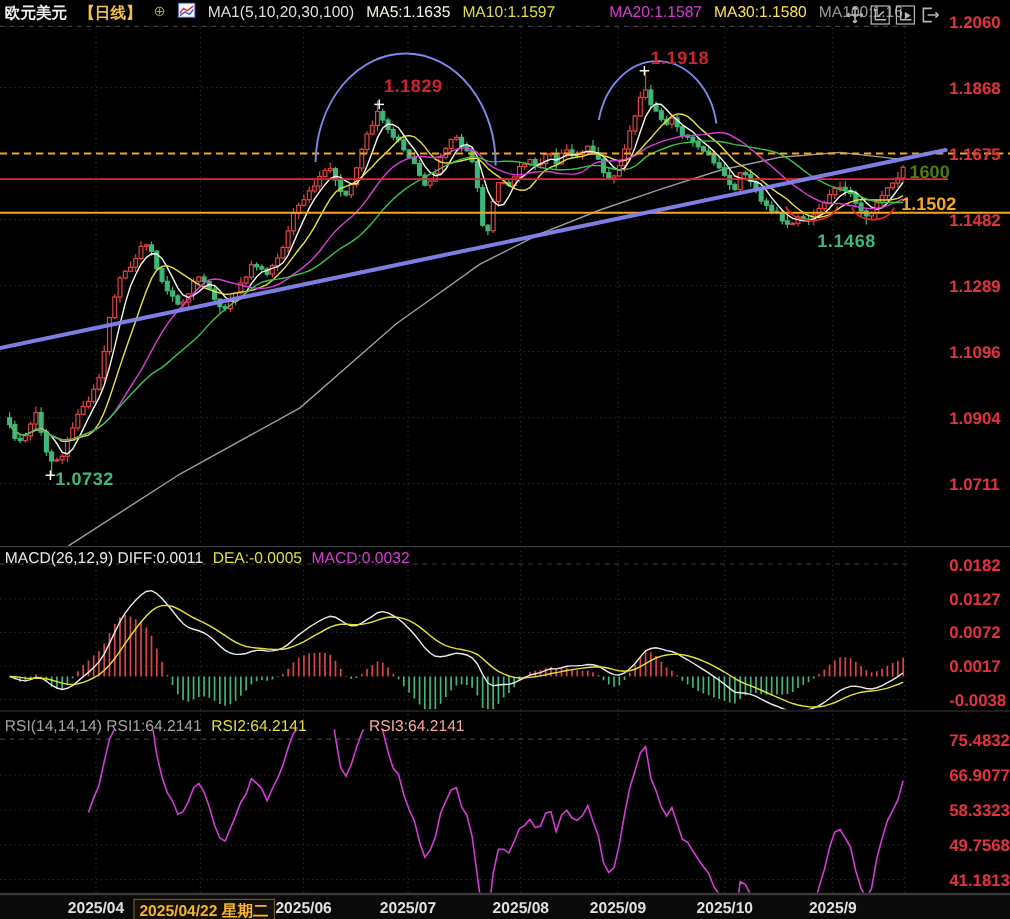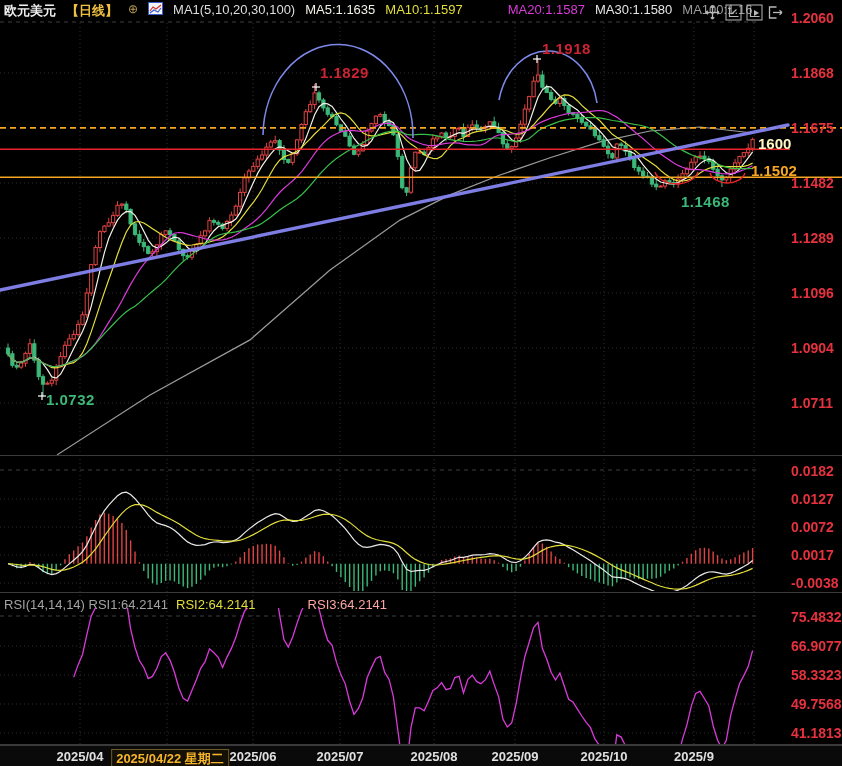--- a/index.html
+++ b/index.html
@@ -641,7 +641,7 @@
       </svg>
     </span>
     <span class="mas">MA1(5,10,20,30,100)</span>
-    <span id="machips"><span style="color: rgb(242, 242, 230);">MA5:1.1635</span><span style="color: rgb(227, 222, 58);">MA10:1.1597</span><span style="color: rgb(217, 58, 217); padding-left: 35px;">MA20:1.1587</span><span style="color: #e5e5e5;">MA30:1.1580</span><span style="color: rgb(155, 155, 155);">MA100:1.16</span></span>
+    <span id="machips"><span style="color: rgb(242, 242, 230);">MA5:1.1635</span><span style="color: rgb(227, 222, 58);">MA10:1.1597</span><span style="color: rgb(217, 58, 217); padding-left: 35px;">MA20:1.1587</span><span style="color: #fde047;">MA30:1.1580</span><span style="color: rgb(155, 155, 155);">MA100:1.16</span></span>
   </div>
 
   <div class="toolbar">

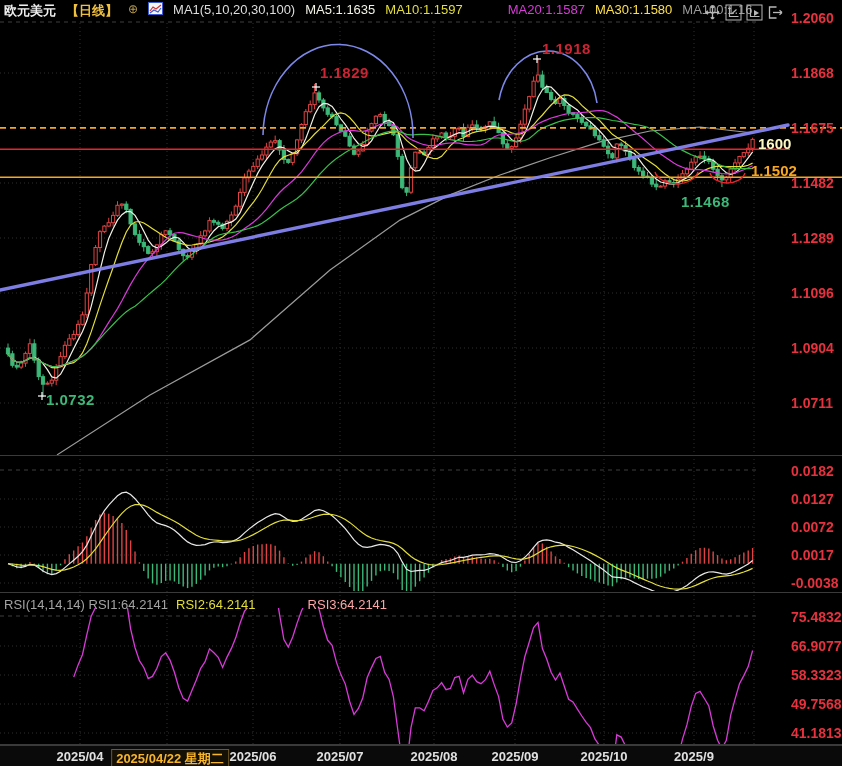--- a/index.html
+++ b/index.html
@@ -719,7 +719,7 @@
       <div class="ann" style="left: 46px; top: 391px; color: rgb(60, 184, 120);">1.0732</div>
     </div>
   <div id="linelabels">
-      <div class="linelabel" style="left: 758px; top: 135px; color: #fef9c3;">1600</div>
+      <div class="linelabel" style="left: 758px; top: 135px; color: #4d7c0f;">1600</div>
       <div class="linelabel" style="left: 751px; top: 162px; color: rgb(245, 166, 35);">1.1502</div>
     </div>
 

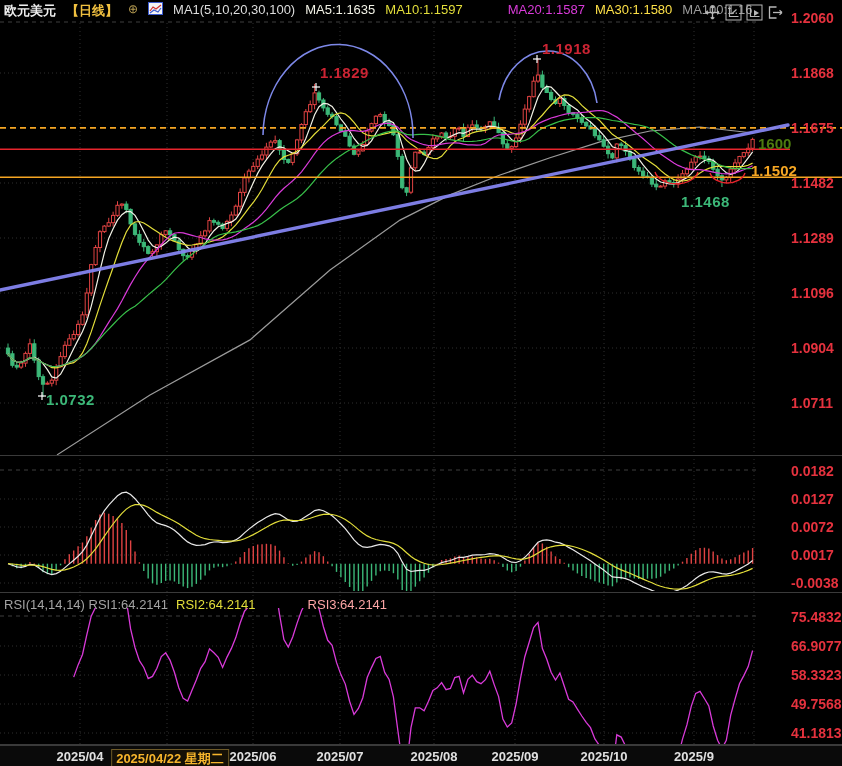--- a/index.html
+++ b/index.html
@@ -710,6 +710,7 @@
       <div class="axis-label" style="left: 791px; top: 725px; color: rgb(229, 50, 62);">41.1813</div>
     </div>
 
+  <div class="indrow" id="macdrow" style="top:457px"><span style="color: rgb(232, 232, 232);">MACD(26,12,9) DIFF:0.0011</span><span style="color: rgb(227, 222, 58);">DEA:-0.0005</span><span style="color: rgb(217, 58, 217);">MACD:0.0032</span></div>
   <div class="indrow" id="rsirow" style="top:597px"><span style="color: #a3a3a3;">RSI(14,14,14) RSI1:64.2141</span><span style="color: rgb(227, 222, 58);">RSI2:64.2141</span><span style="color: #fca5a5; margin-left: 44px;">RSI3:64.2141</span></div>
 
   <div id="anns">

